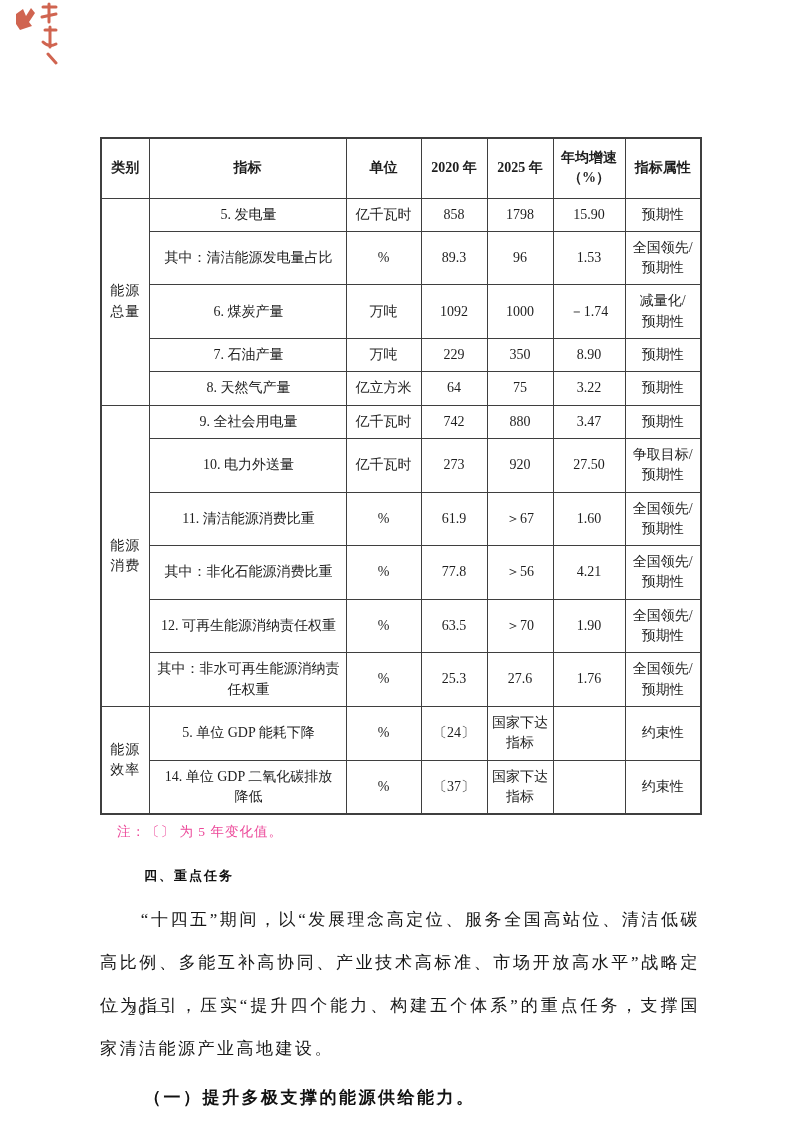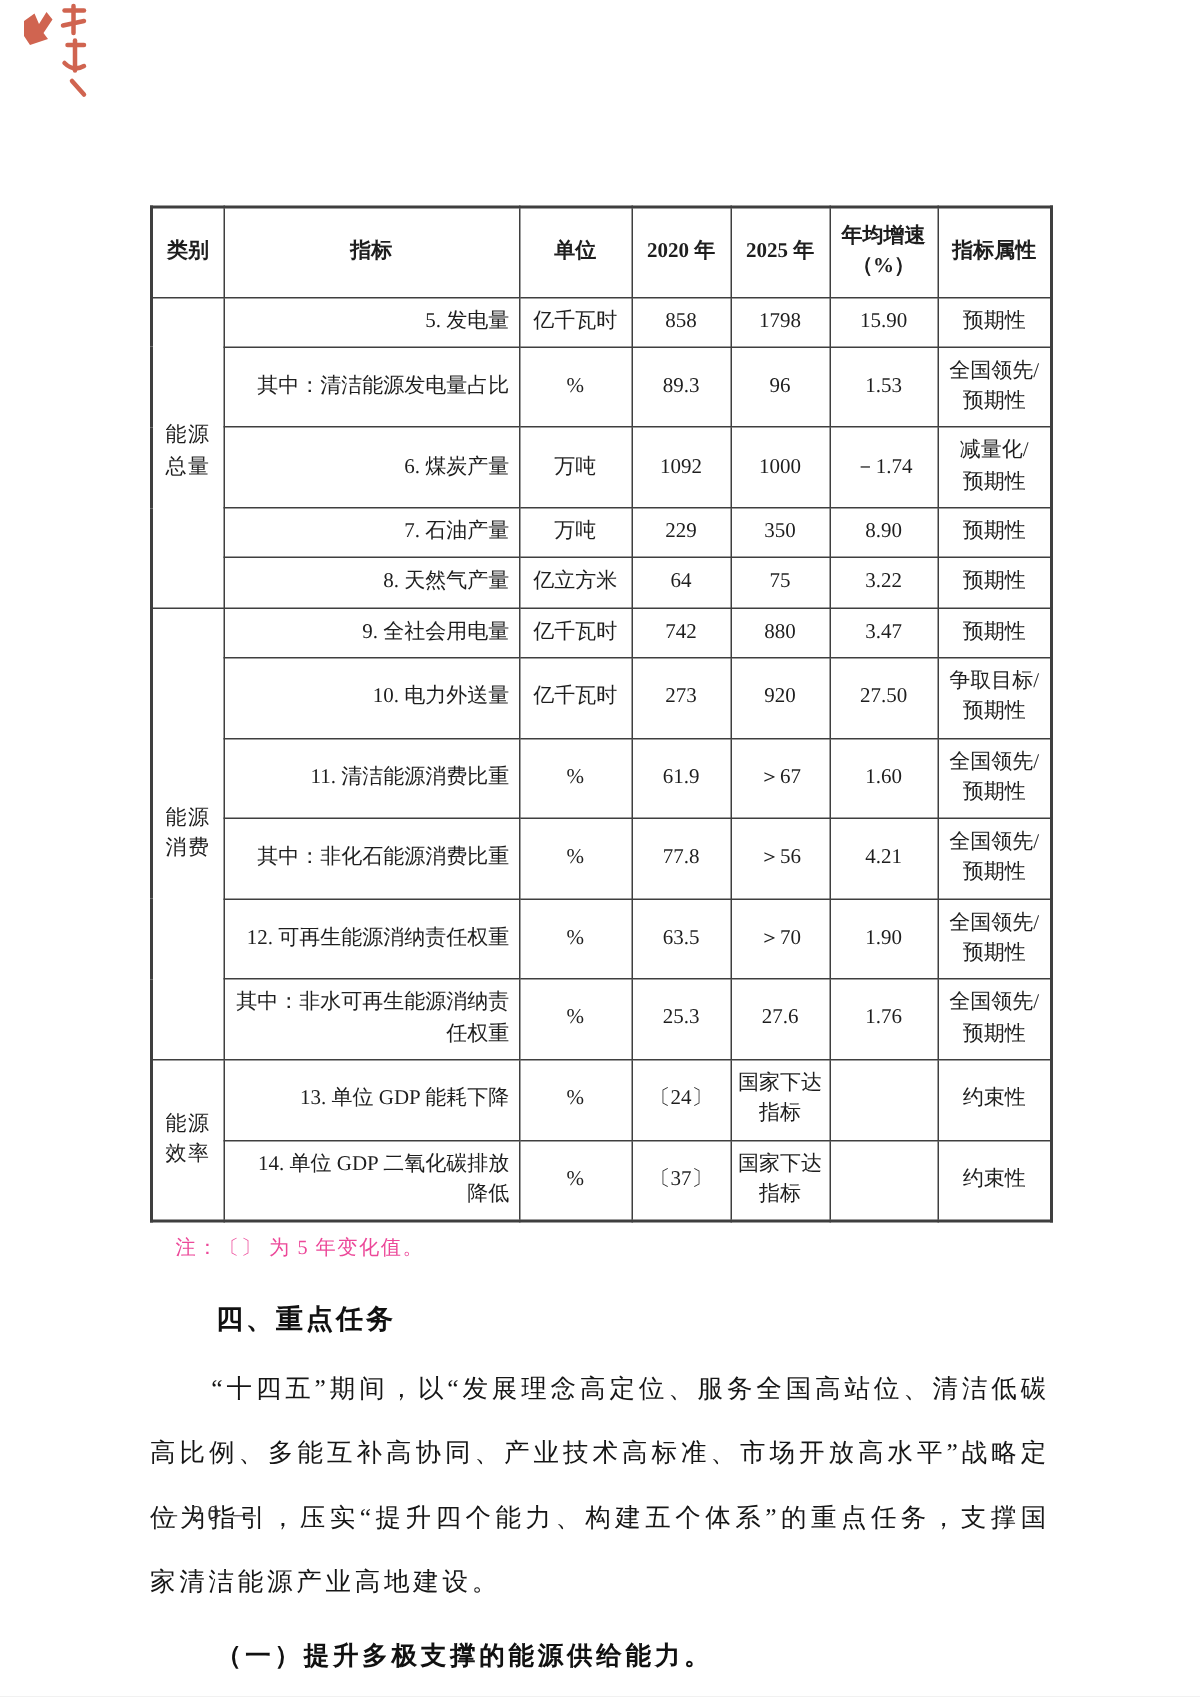--- a/index.html
+++ b/index.html
@@ -34,7 +34,7 @@
     color:#1e1e1e;
   }
   table.indicators th { font-weight:700; padding:9px 3px; }
-  table.indicators td.ind { text-align:right; padding-left:8px; padding-right:6px; }
+  table.indicators td.ind { text-align:center; padding-left:8px; padding-right:6px; }
   table.indicators td.cat { letter-spacing:1px; }
 
   .note {

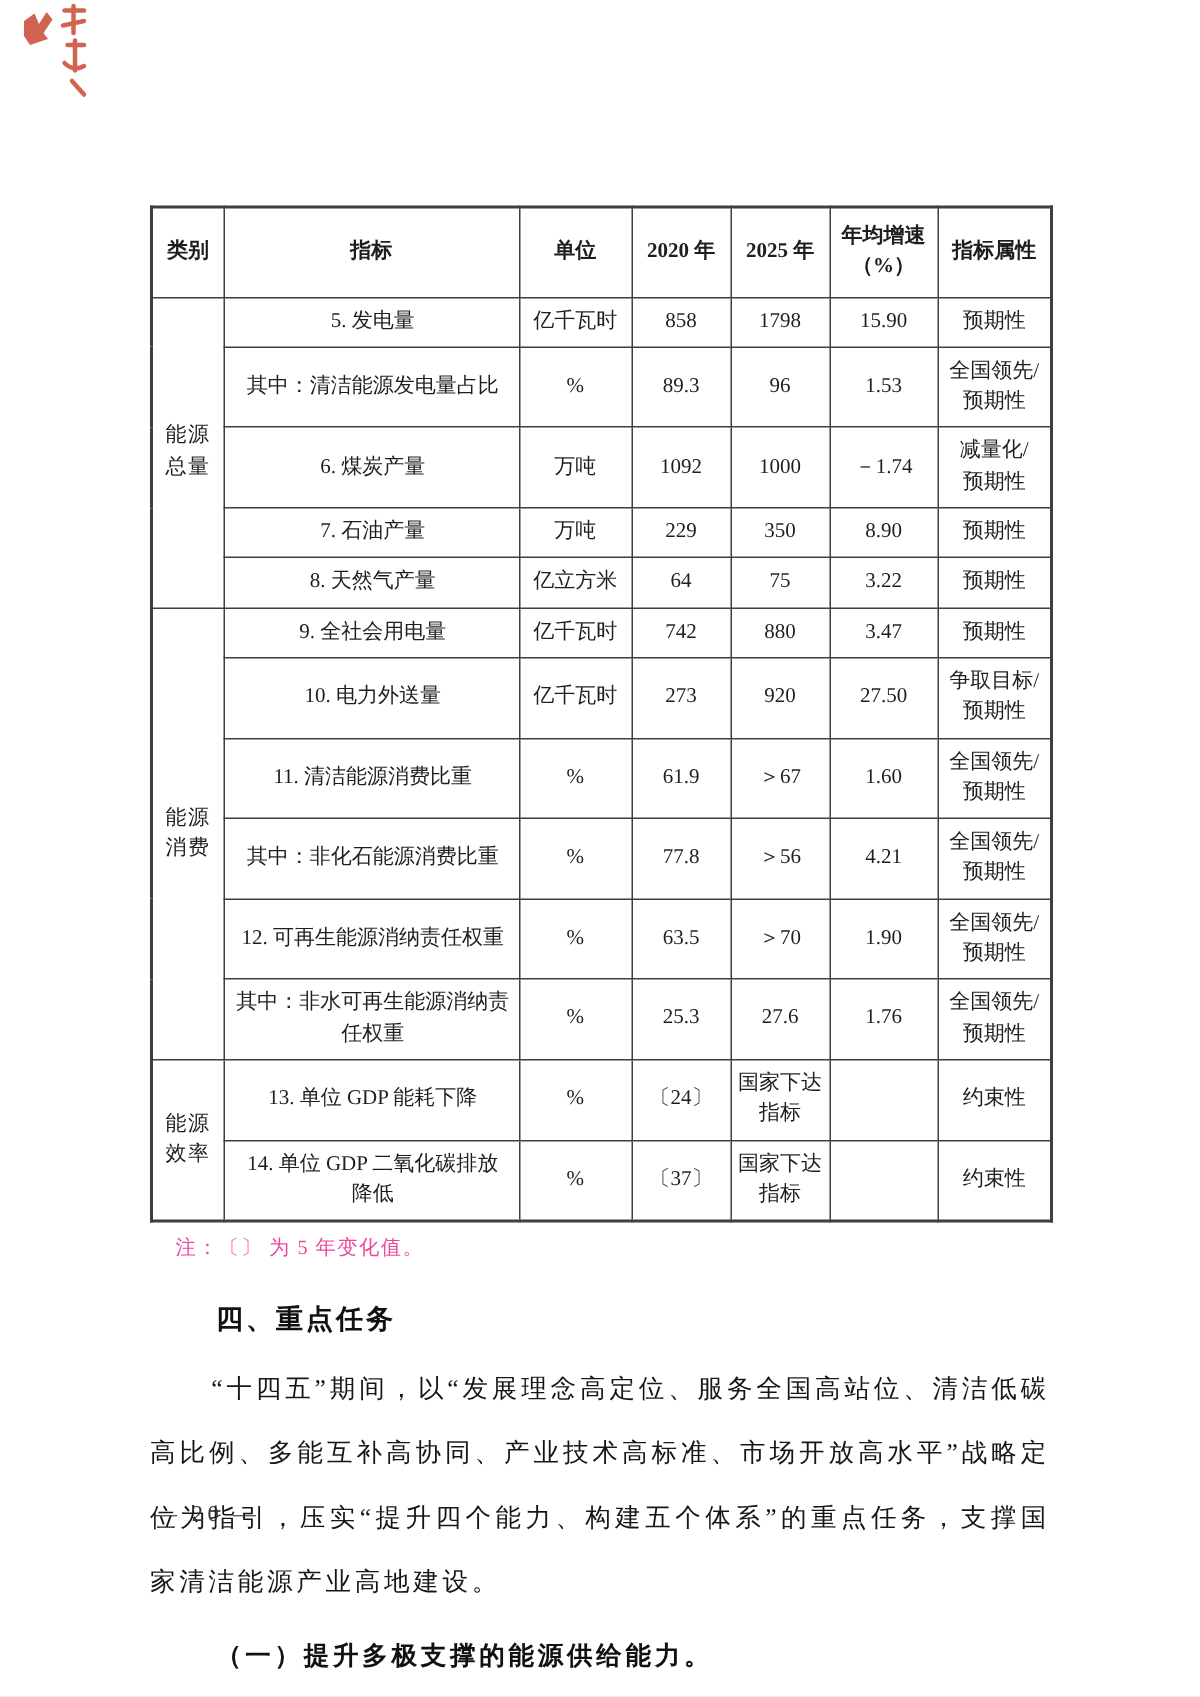--- a/index.html
+++ b/index.html
@@ -231,7 +231,7 @@
         <tr>
           <td class="cat" rowspan="2">能源
 效率</td>
-          <td class="ind">13. 单位 GDP 能耗下降</td>
+          <td class="ind">5. 单位 GDP 能耗下降</td>
           <td>%</td>
           <td>〔24〕</td>
           <td>国家下达

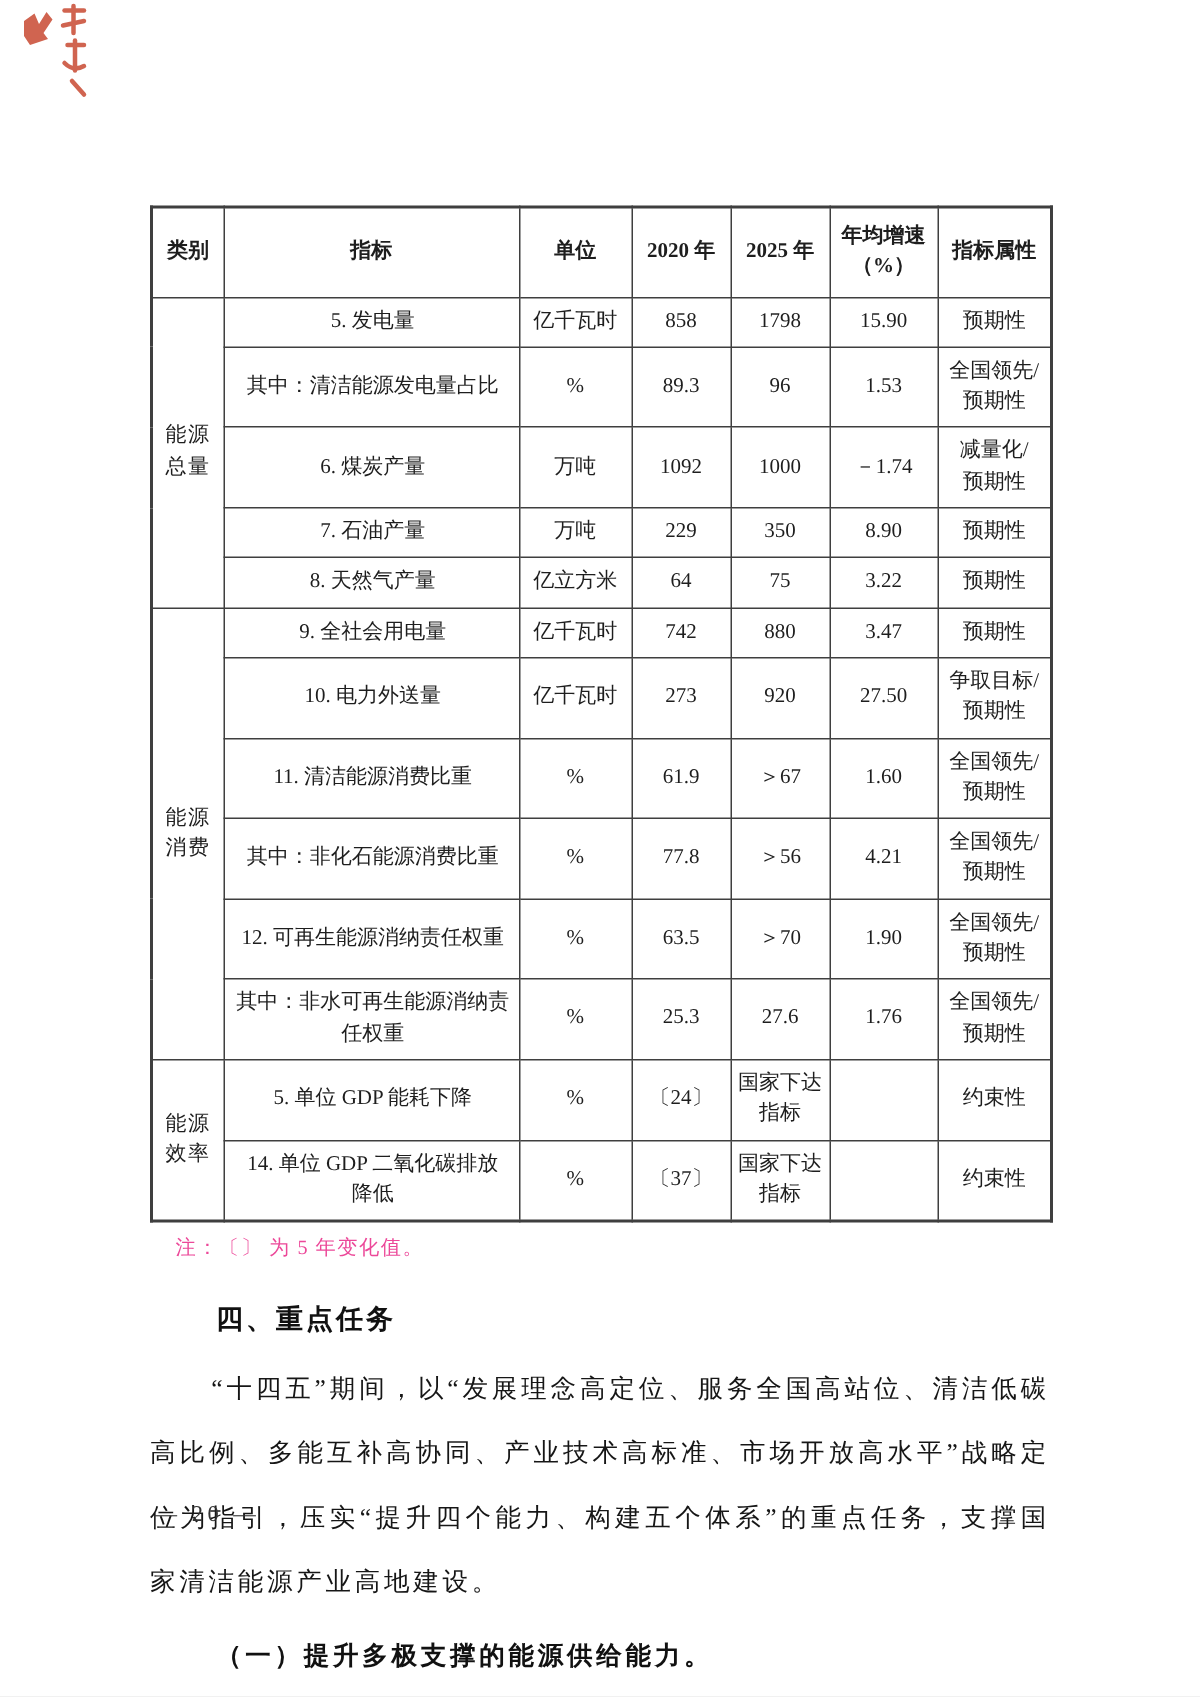--- a/index.html
+++ b/index.html
@@ -48,7 +48,7 @@
     margin:26px 0 0 44px;
     font-family:"Liberation Sans","DejaVu Sans",sans-serif;
     font-weight:700;
-    font-size:18px;
+    font-size:13px;
     letter-spacing:2px;
     color:#111;
   }

